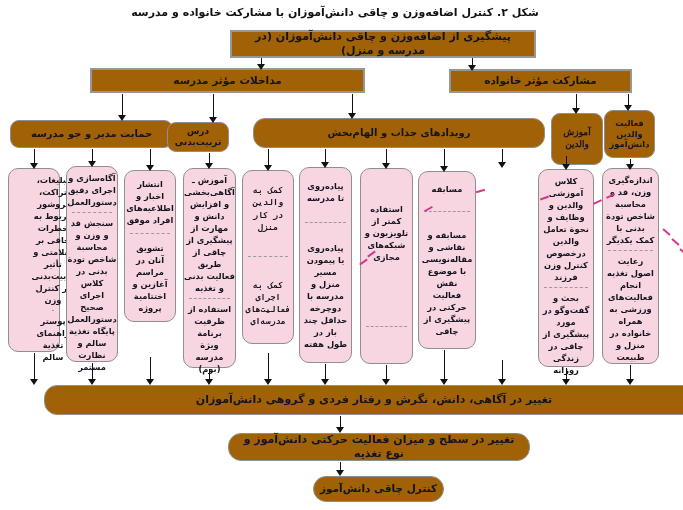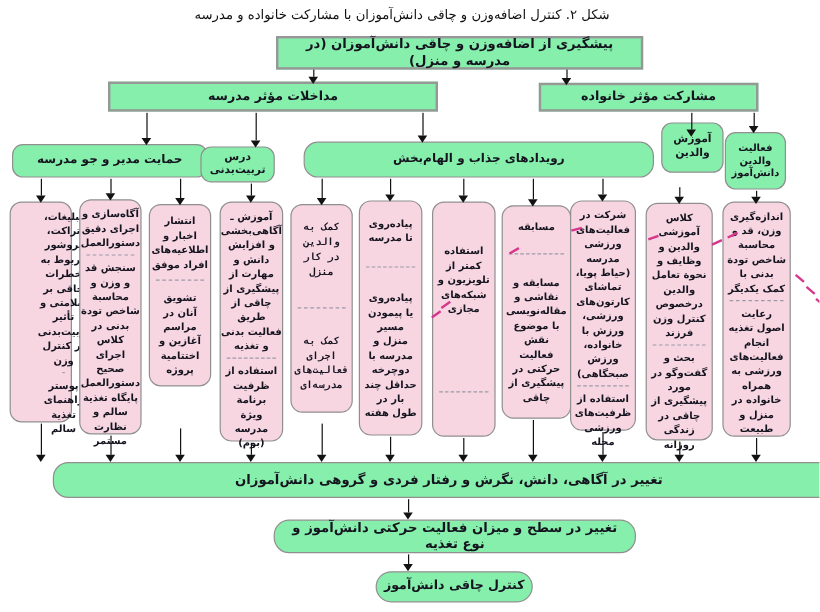--- a/index.html
+++ b/index.html
@@ -6,7 +6,7 @@
   body{font-family:"DejaVu Sans","Liberation Sans",sans-serif;}
   #canvas{position:relative;width:683px;height:510px;background:#ffffff;overflow:hidden;direction:rtl;}
   .abs{position:absolute;box-sizing:border-box;}
-  .ttl{font-size:11px;font-weight:normal;color:#111;text-align:center;}
+  .ttl{font-size:11px;font-weight:bold;color:#111;text-align:center;}
   .box{background:#86efac;border:2px solid #979797;color:#14141f;
        display:flex;align-items:center;justify-content:center;text-align:center;
        font-weight:bold;font-size:10.5px;line-height:1.25;padding:2px 4px;}

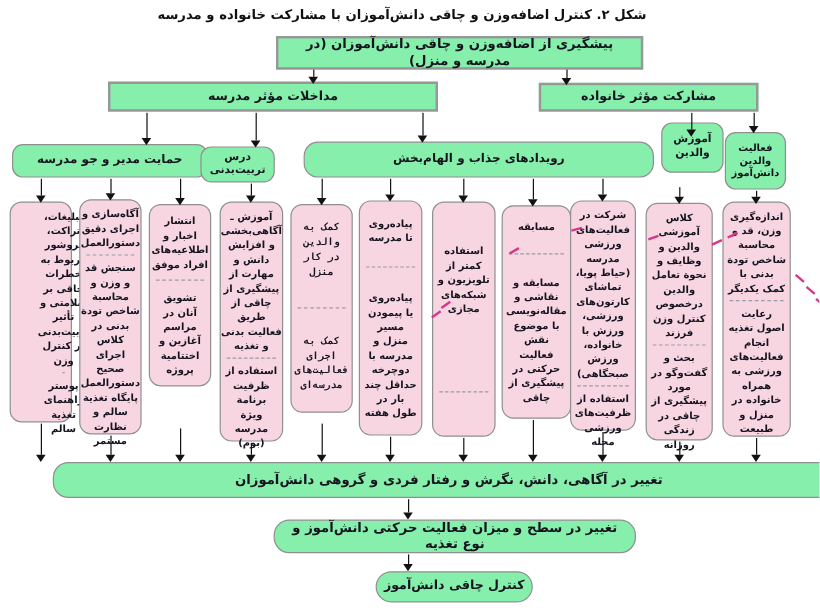--- a/index.html
+++ b/index.html
@@ -7,7 +7,7 @@
   #canvas{position:relative;width:683px;height:510px;background:#ffffff;overflow:hidden;direction:rtl;}
   .abs{position:absolute;box-sizing:border-box;}
   .ttl{font-size:11px;font-weight:bold;color:#111;text-align:center;}
-  .box{background:#86efac;border:2px solid #979797;color:#14141f;
+  .box{background:#a16207;border:2px solid #979797;color:#14141f;
        display:flex;align-items:center;justify-content:center;text-align:center;
        font-weight:bold;font-size:10.5px;line-height:1.25;padding:2px 4px;}
   .rect{border-radius:0;}

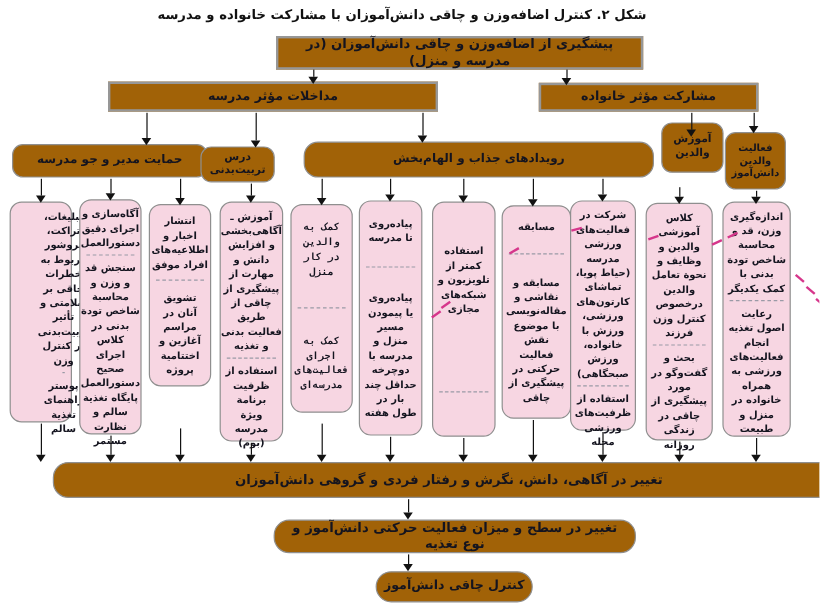--- a/index.html
+++ b/index.html
@@ -40,7 +40,7 @@
   <div class="abs box round" style="left:10px;top:120px;width:163px;height:28px;font-size:10px;">حمایت مدیر و جو مدرسه</div>
   <div class="abs box round" style="left:167px;top:122px;width:62px;height:30px;font-size:9px;">درس تربیت‌بدنی</div>
   <div class="abs box round" style="left:253px;top:118px;width:292px;height:30px;font-size:10px;border-radius:12px;">رویدادهای جذاب و الهام‌بخش</div>
-  <div class="abs box round small-lbl" style="left:551px;top:102px;width:52px;height:42px;">آموزش والدین</div>
+  <div class="abs box round small-lbl" style="left:551px;top:113px;width:52px;height:52px;font-family:Liberation Serif, serif;">آموزش والدین</div>
   <div class="abs box round small-lbl" style="left:604px;top:110px;width:51px;height:48px;font-size:8.3px;">فعالیت والدین دانش‌آموز</div>
 
   <div class="abs col" style="left:8px;top:168px;width:52px;height:184px;padding-left:40px;">

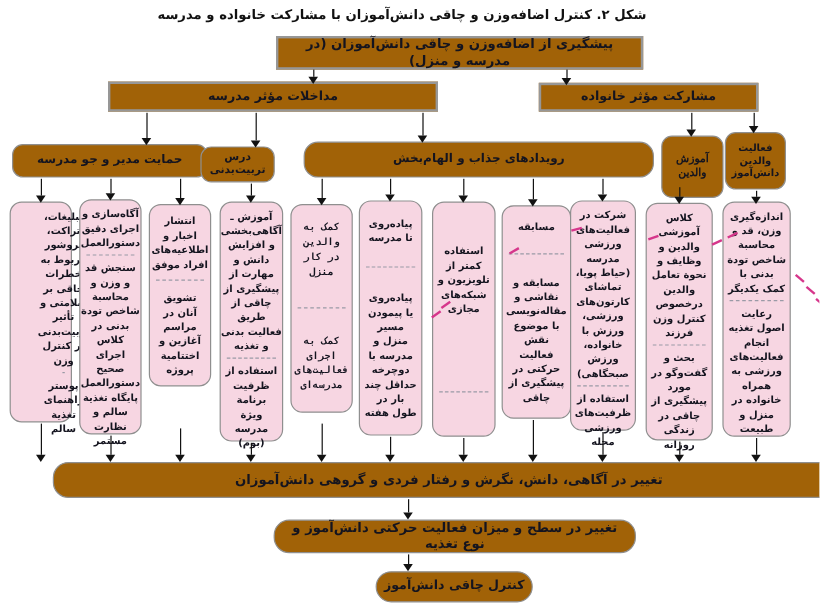--- a/index.html
+++ b/index.html
@@ -82,11 +82,6 @@
     <div class="divider"></div>
     <div class="sec">مسابقه و نقاشی و مقاله‌نویسی با موضوع نقش فعالیت حرکتی در پیشگیری از چاقی</div>
   </div>
-  <div class="abs col" style="left:475px;top:167px;width:55px;height:192px;">
-    <div class="sec">شرکت در فعالیت‌های ورزشی مدرسه (حیاط پویا، تماشای کارتون‌های ورزشی، ورزش با خانواده، ورزش صبحگاهی)</div>
-    <div class="divider"></div>
-    <div class="sec">استفاده از ظرفیت‌های ورزشی محله</div>
-  </div>
   <div class="abs col" style="left:538px;top:169px;width:56px;height:198px;">
     <div class="sec">کلاس آموزشی والدین و وظایف و نحوة تعامل والدین درخصوص کنترل وزن فرزند</div>
     <div class="divider"></div>

